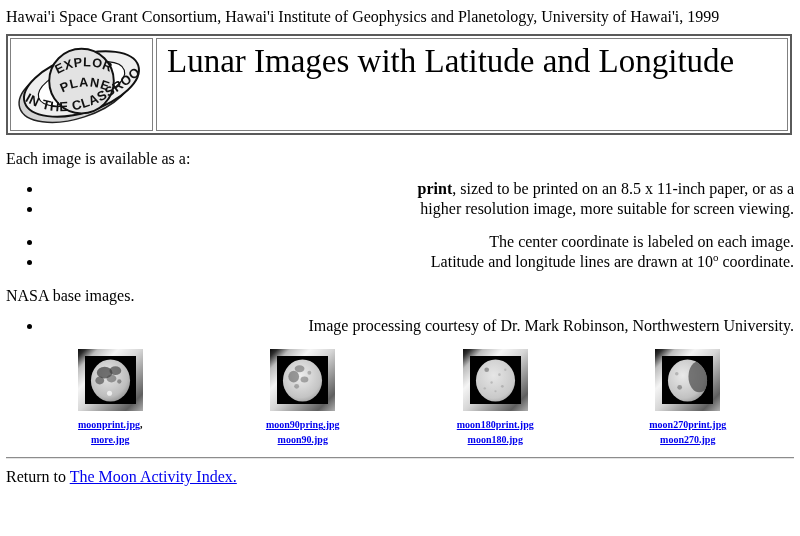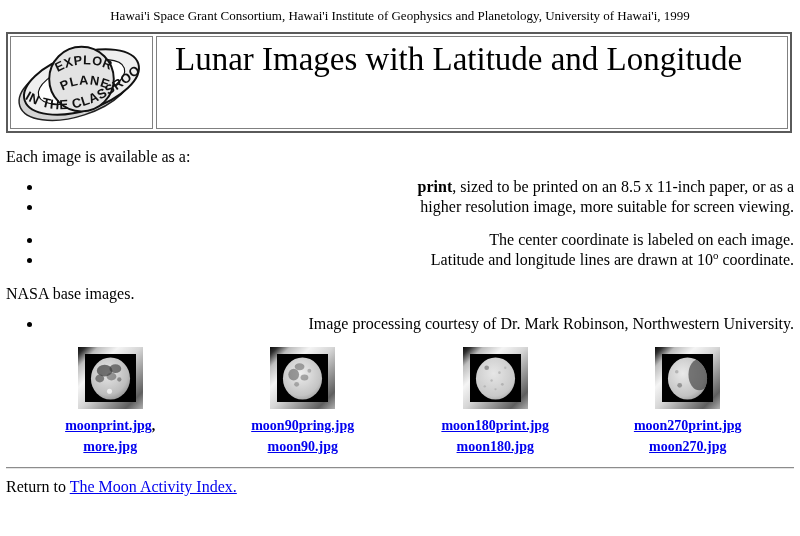--- a/index.html
+++ b/index.html
@@ -15,7 +15,7 @@
   a { color: var(--link); text-decoration: underline; cursor: pointer; }
 
   
-  .byline { text-align: center; font-size: 13px; margin: 4px 0 8px 0; }
+  .byline { text-align: left; font-size: 16px; margin: 4px 0 8px 0; }
 
   
   .banner {

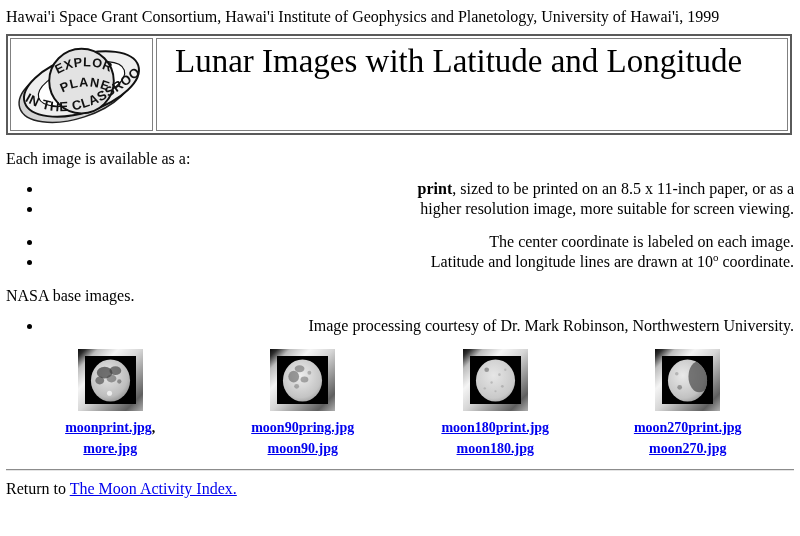--- a/index.html
+++ b/index.html
@@ -25,7 +25,7 @@
   .banner-cell { border: 1px solid #808080; background: #fff; }
   .logo-cell { width: 143px; flex: 0 0 143px; margin-right: 3px;
                display: flex; align-items: center; justify-content: center; }
-  .title-cell { flex: 1; padding: 2px 18px; }
+  .title-cell { flex: 1; padding: 2px 10px; }
   .page-title {
     font-size: 33px; font-weight: normal; line-height: 1.24;
     font-family: "Liberation Serif", "DejaVu Serif", serif;

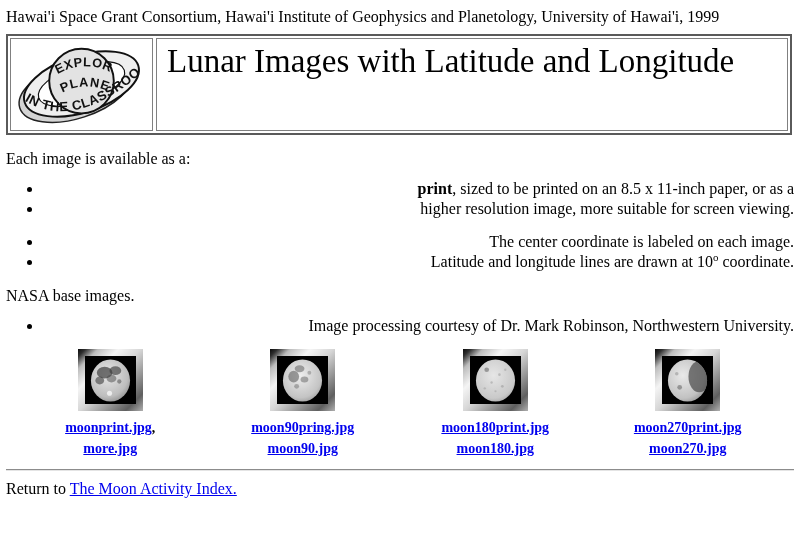--- a/index.html
+++ b/index.html
@@ -51,7 +51,7 @@
     position: absolute; left: 7px; top: 7px; right: 7px; bottom: 7px;
     background: #000; display: flex; align-items: center; justify-content: center;
   }
-  .caption { font-weight: bold; font-size: 14px; line-height: 1.45; margin-top: 3px; }
+  .caption { font-weight: bold; font-size: 10px; line-height: 1.45; margin-top: 3px; }
   .caption .plain { color: #000; font-weight: bold; }
 
   

